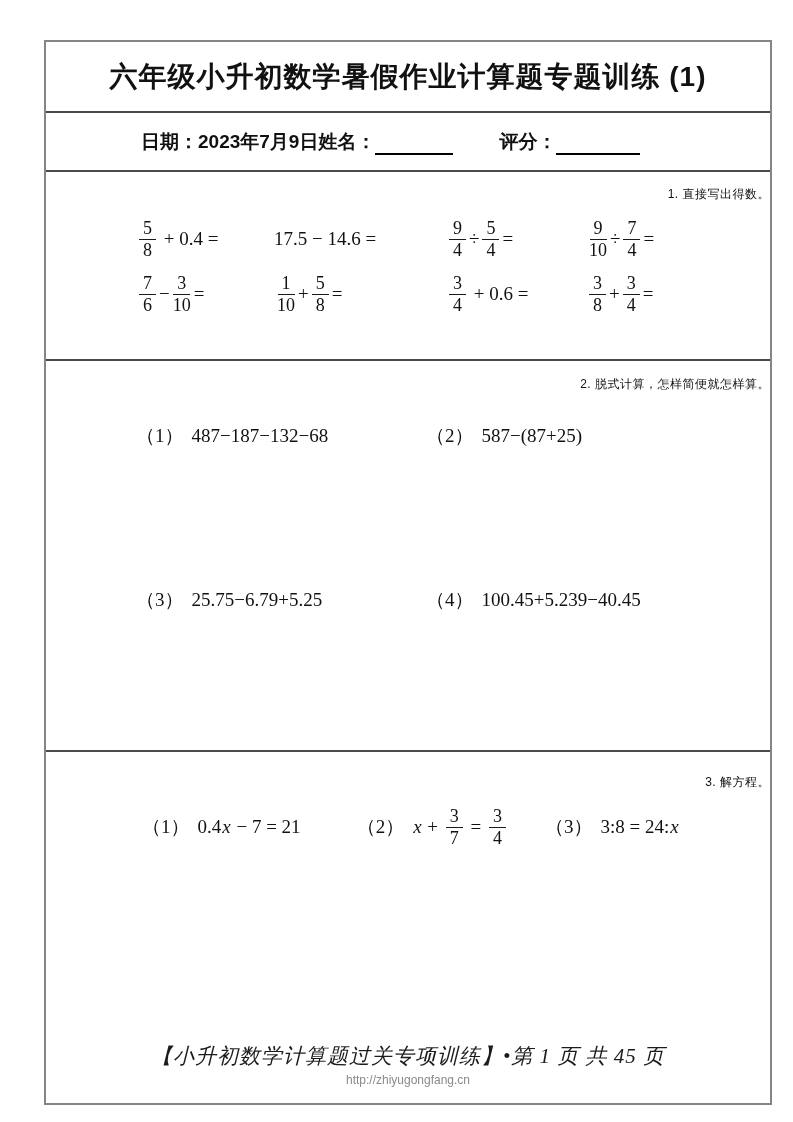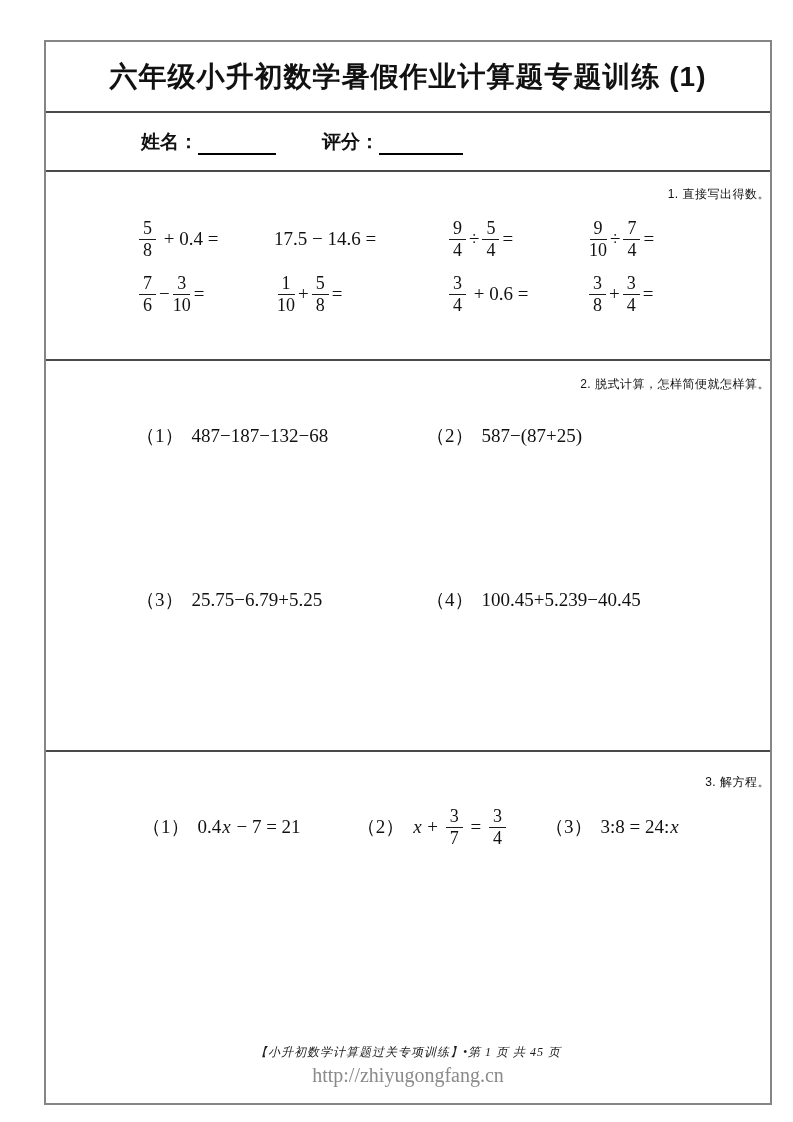--- a/index.html
+++ b/index.html
@@ -73,6 +73,7 @@
     </div>
 
     <div class="cell cell-date">
+      <span class="meta-label">日期：2023年7月9日</span>
       <span class="meta-label lbl-name">姓名：</span>
       <span class="uline uline-name"></span>
       <span class="meta-label lbl-score">评分：</span>

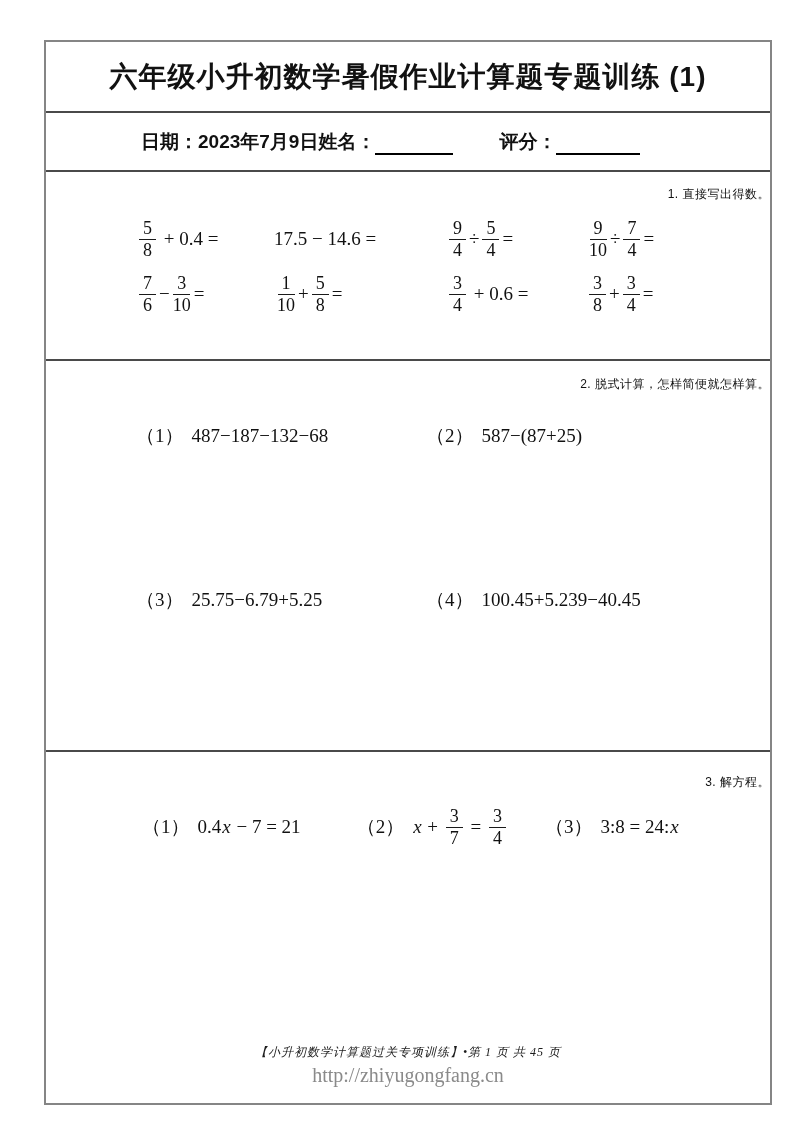--- a/index.html
+++ b/index.html
@@ -59,7 +59,7 @@
   .frac .fn{padding:0 4px 1px;border-bottom:1.4px solid #1a1a1a;}
   .frac .fd{padding-top:1px;}
   .footer{position:absolute;left:0;right:0;bottom:16px;text-align:center;}
-  .footer-line1{font-family:"Liberation Serif",serif;font-style:italic;font-size:12px;color:#1c1c1c;letter-spacing:1px;}
+  .footer-line1{font-family:"Liberation Serif",serif;font-style:italic;font-size:21px;color:#1c1c1c;letter-spacing:1px;}
   .footer-url{font-family:Liberation Serif, serif;font-size:20px;color:var(--url-gray);margin-top:3px;}
 </style>
 </head>

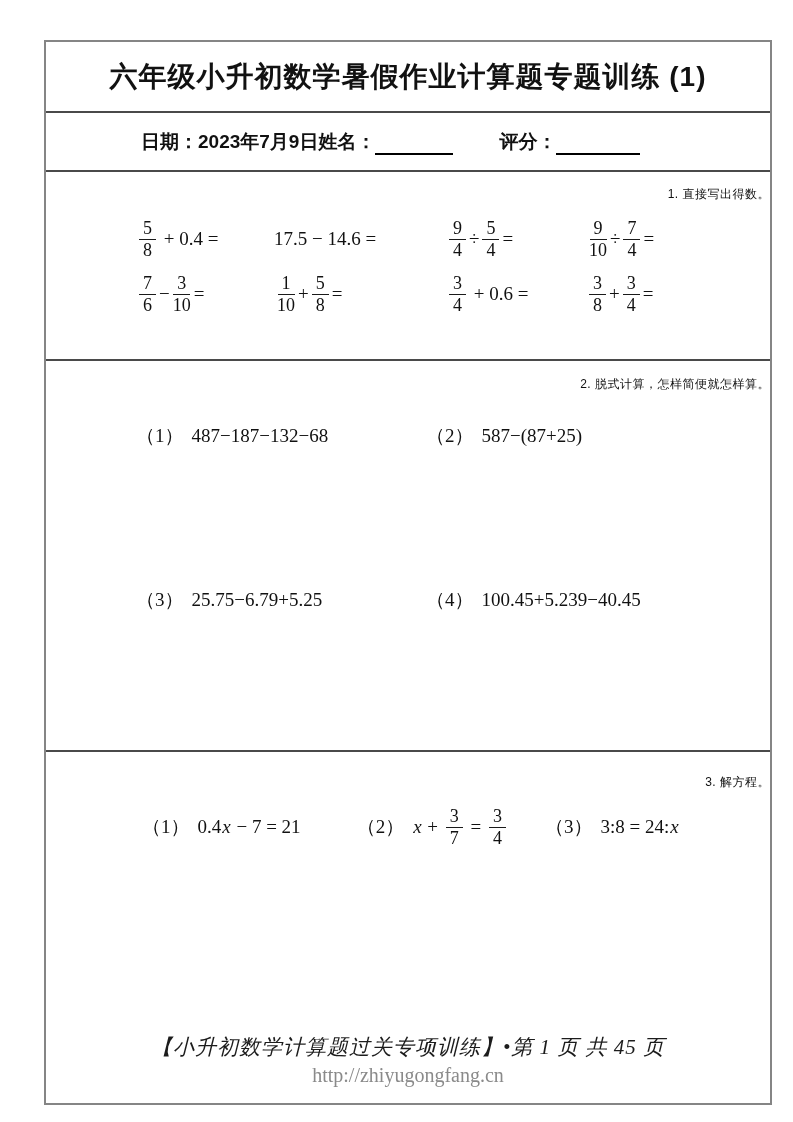--- a/index.html
+++ b/index.html
@@ -60,7 +60,7 @@
   .frac .fd{padding-top:1px;}
   .footer{position:absolute;left:0;right:0;bottom:16px;text-align:center;}
   .footer-line1{font-family:"Liberation Serif",serif;font-style:italic;font-size:21px;color:#1c1c1c;letter-spacing:1px;}
-  .footer-url{font-family:Liberation Serif, serif;font-size:20px;color:var(--url-gray);margin-top:3px;}
+  .footer-url{font-family:Liberation Sans, sans-serif;font-size:12px;color:var(--url-gray);margin-top:3px;}
 </style>
 </head>
 <body>

